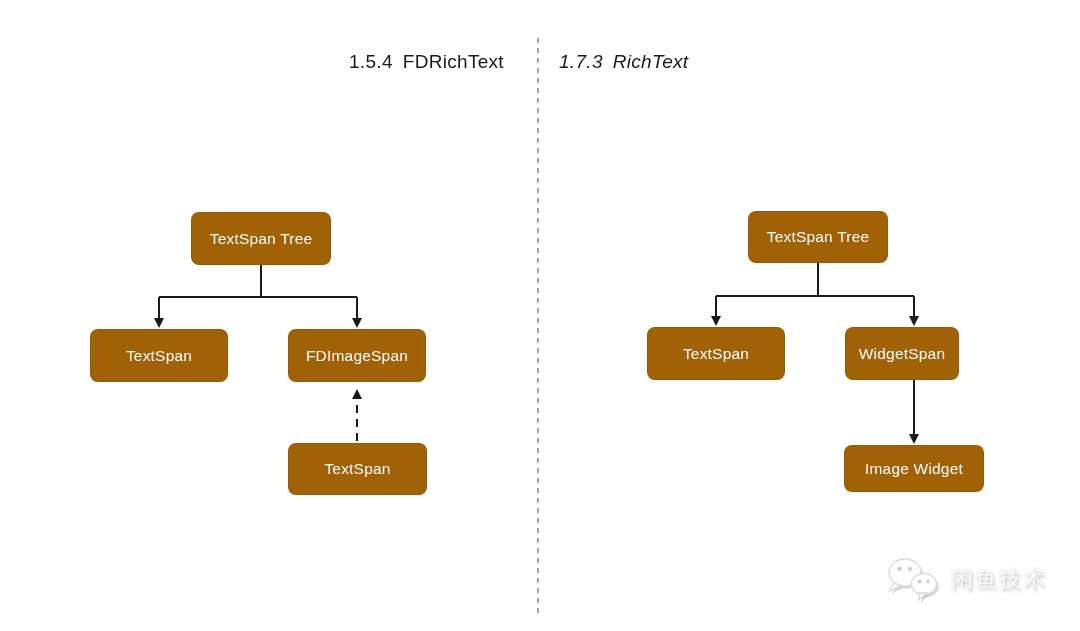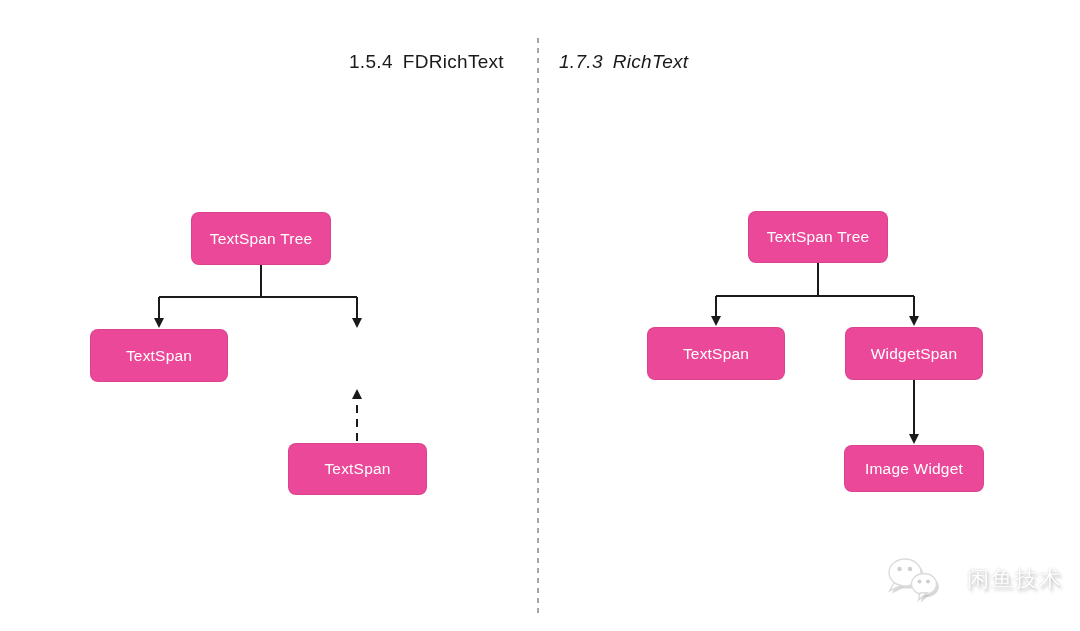--- a/index.html
+++ b/index.html
@@ -33,7 +33,7 @@
   .node {
     position: absolute;
     box-sizing: border-box;
-    background: #ec4899;
+    background: #a16207;
     color: #ffffff;
     border-radius: 8px;
     border: 1px solid rgba(0,0,0,0.08);

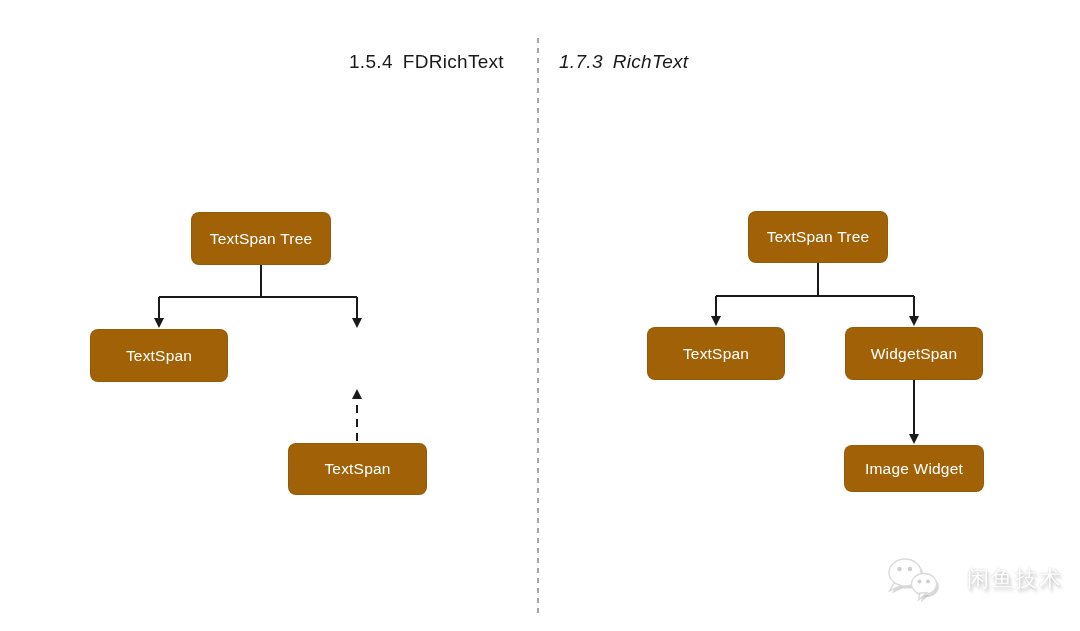--- a/index.html
+++ b/index.html
@@ -109,6 +109,7 @@
 
   <div class="node n-l-root">TextSpan Tree</div>
   <div class="node n-l-cl">TextSpan</div>
+  <div class="node n-l-cr">FDImageSpan</div>
   <div class="node n-l-sub">TextSpan</div>
 
   <div class="node n-r-root">TextSpan Tree</div>

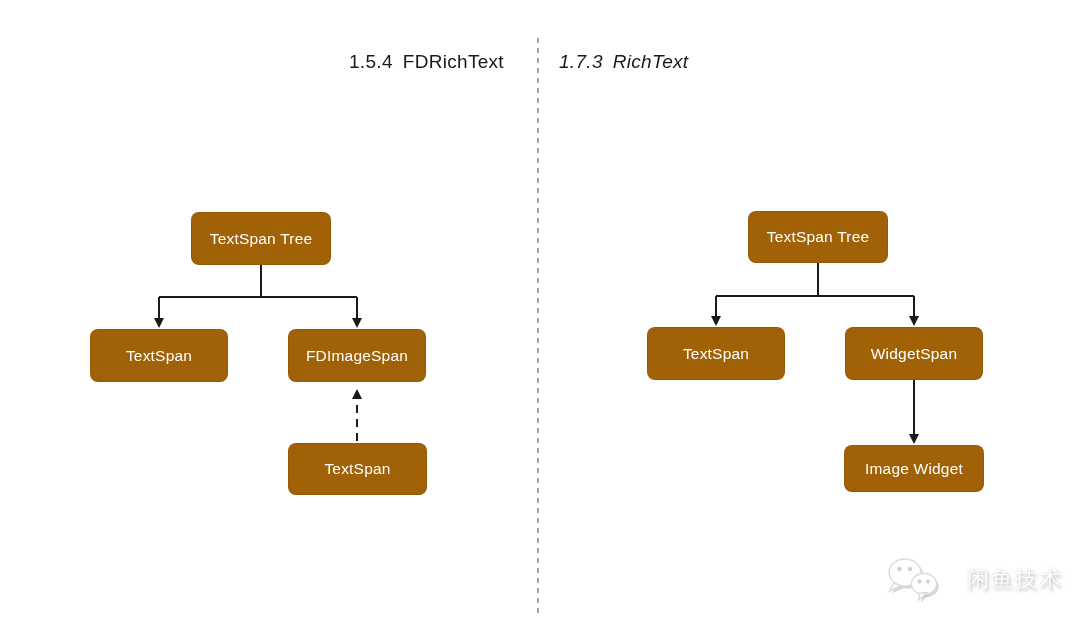--- a/index.html
+++ b/index.html
@@ -52,7 +52,7 @@
   
   .n-r-root { left: 748px; top: 211px; width: 140px; height: 52px; }
   .n-r-cl   { left: 647px; top: 327px; width: 138px; height: 53px; }
-  .n-r-cr   { left: 845px; top: 327px; width: 138px; height: 53px; }
+  .n-r-cr   { left: 845px; top: 327px; width: 114px; height: 53px; }
   .n-r-sub  { left: 844px; top: 445px; width: 140px; height: 47px; }
   
   .watermark {

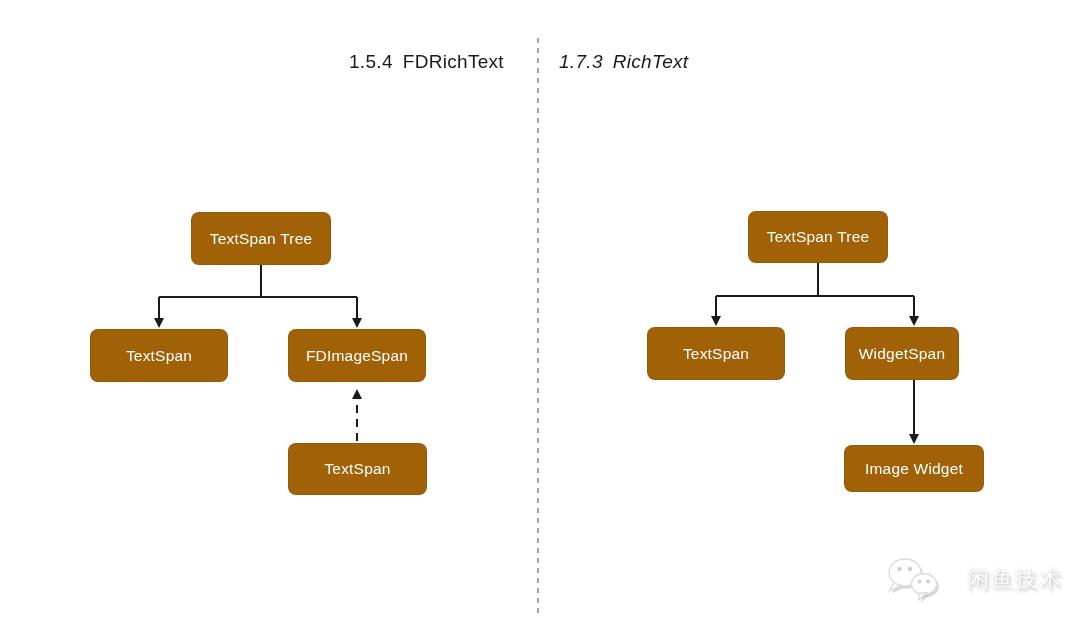--- a/index.html
+++ b/index.html
@@ -60,7 +60,7 @@
     left: 884px; top: 556px;
     display: flex;
     align-items: center;
-    gap: 25px;
+    gap: 9px;
   }
   .watermark .wm-text {
     font-size: 22px;

